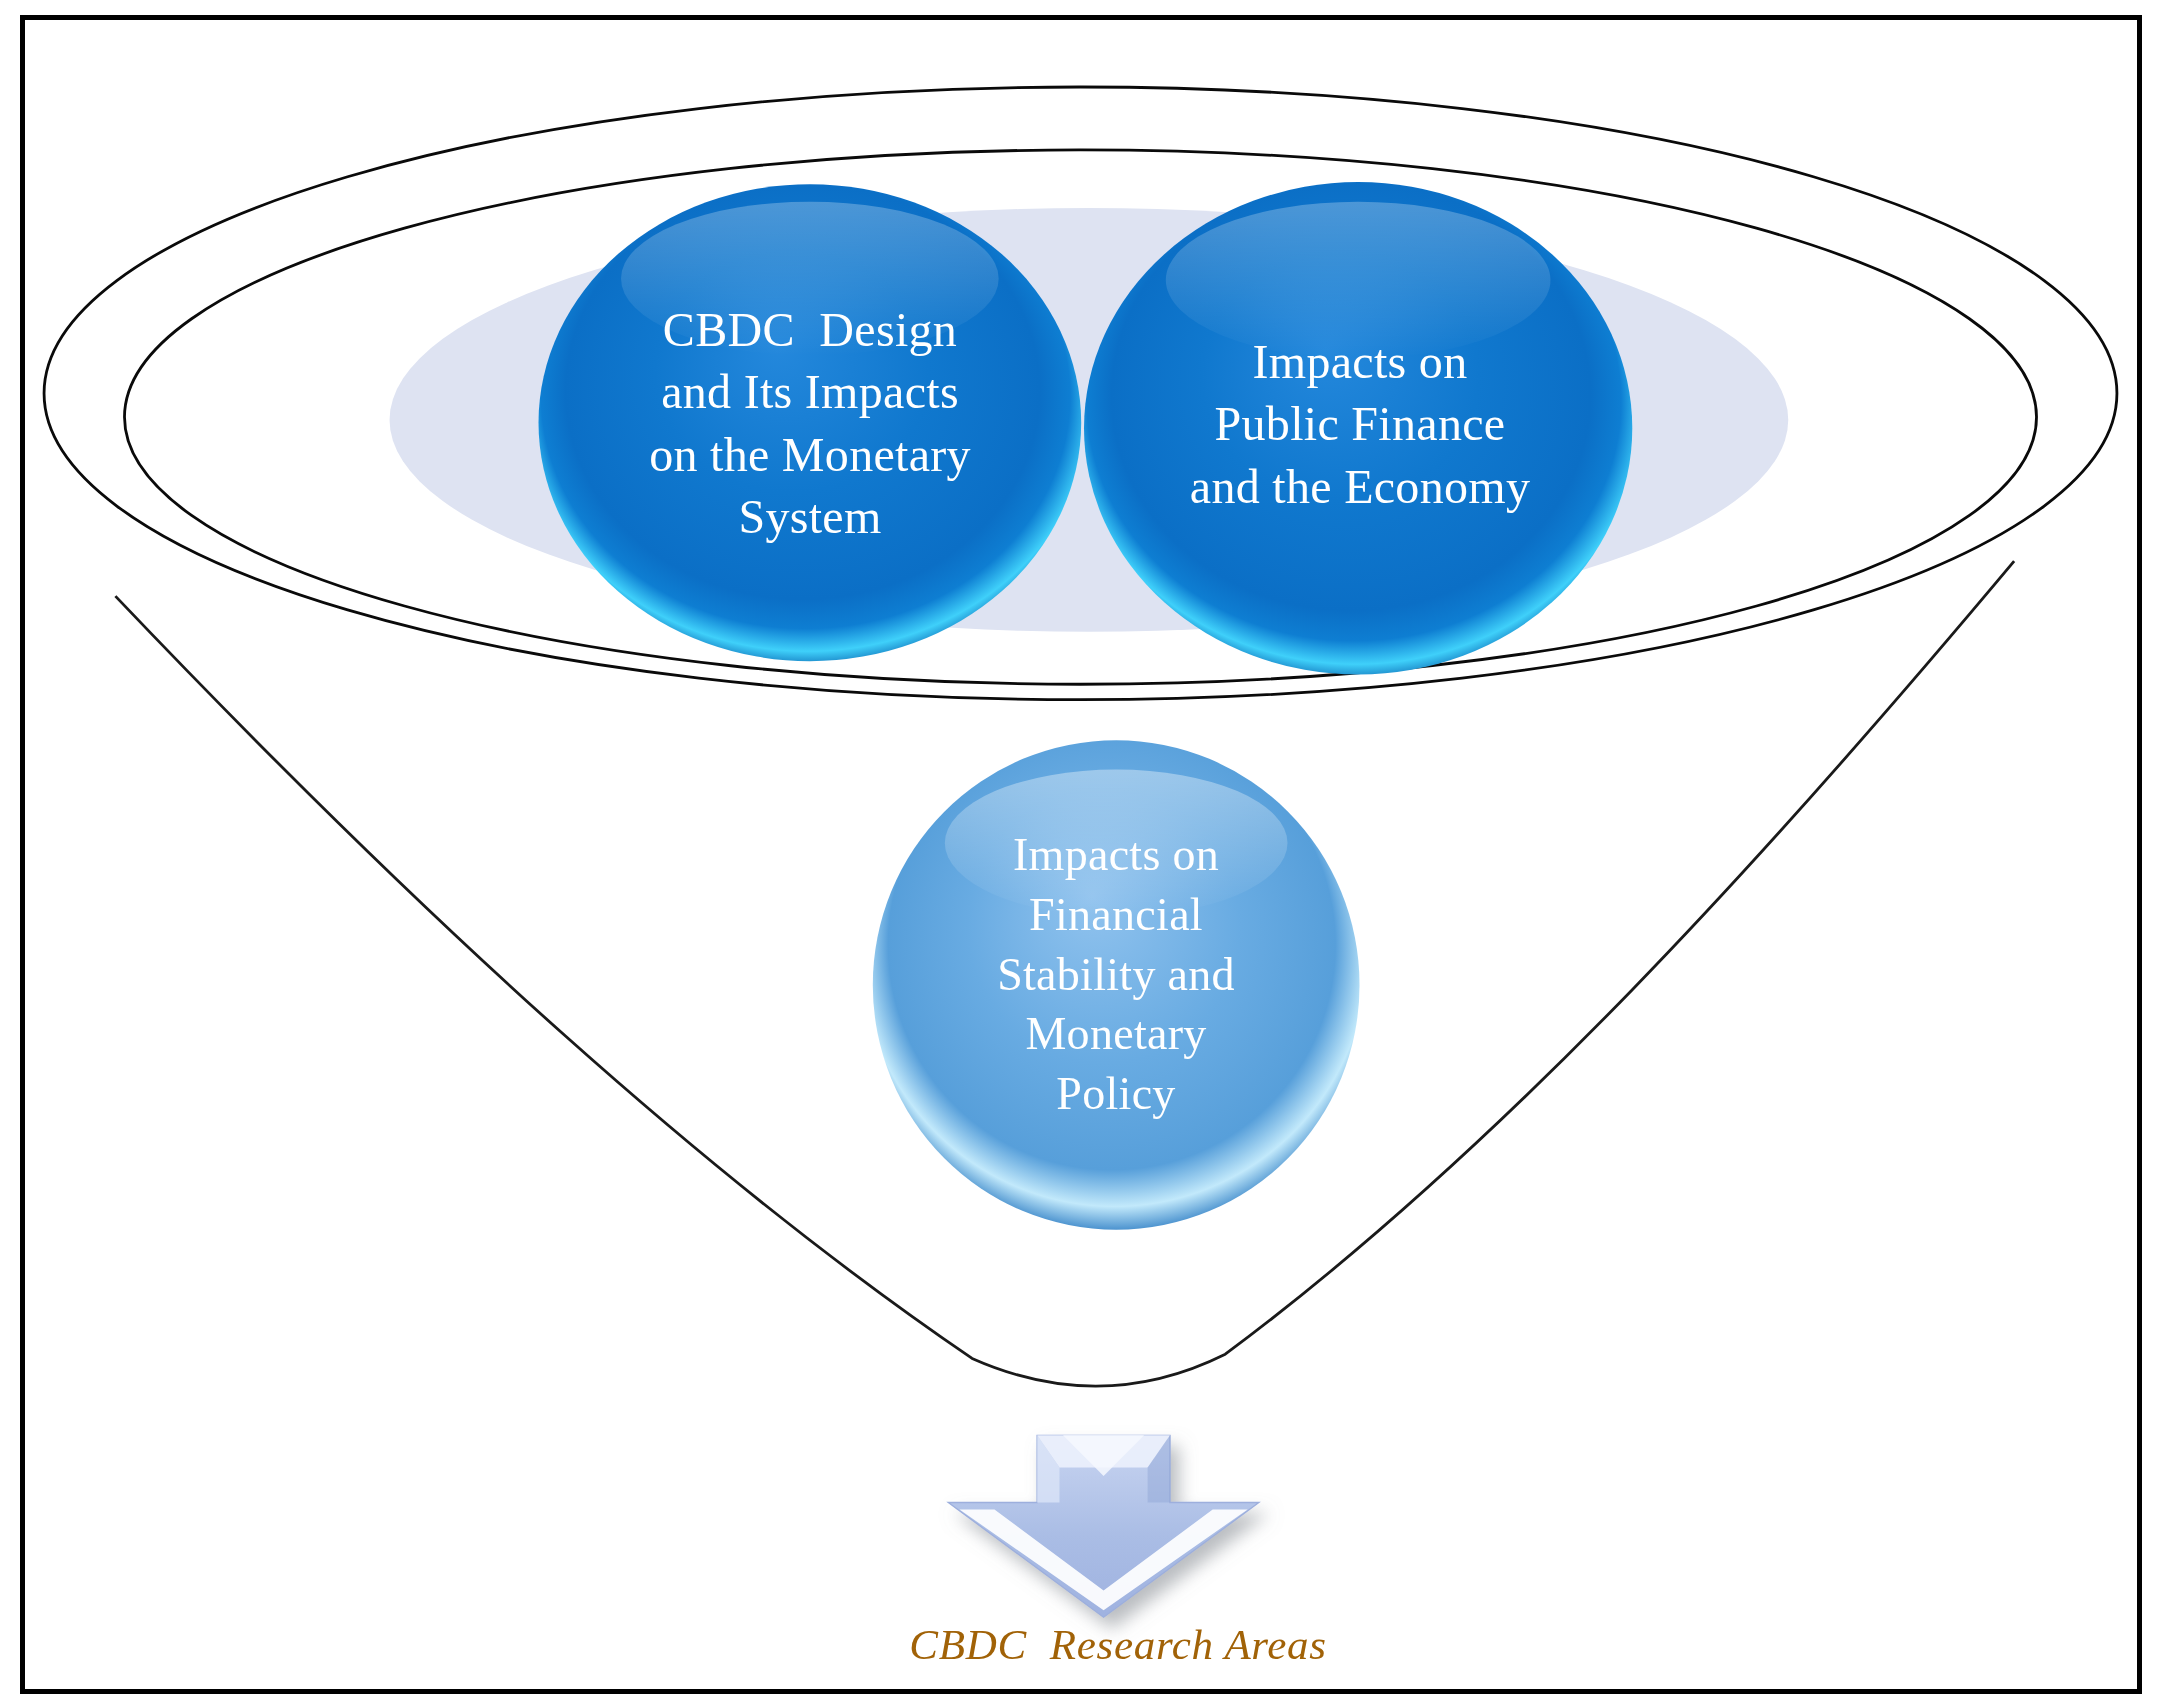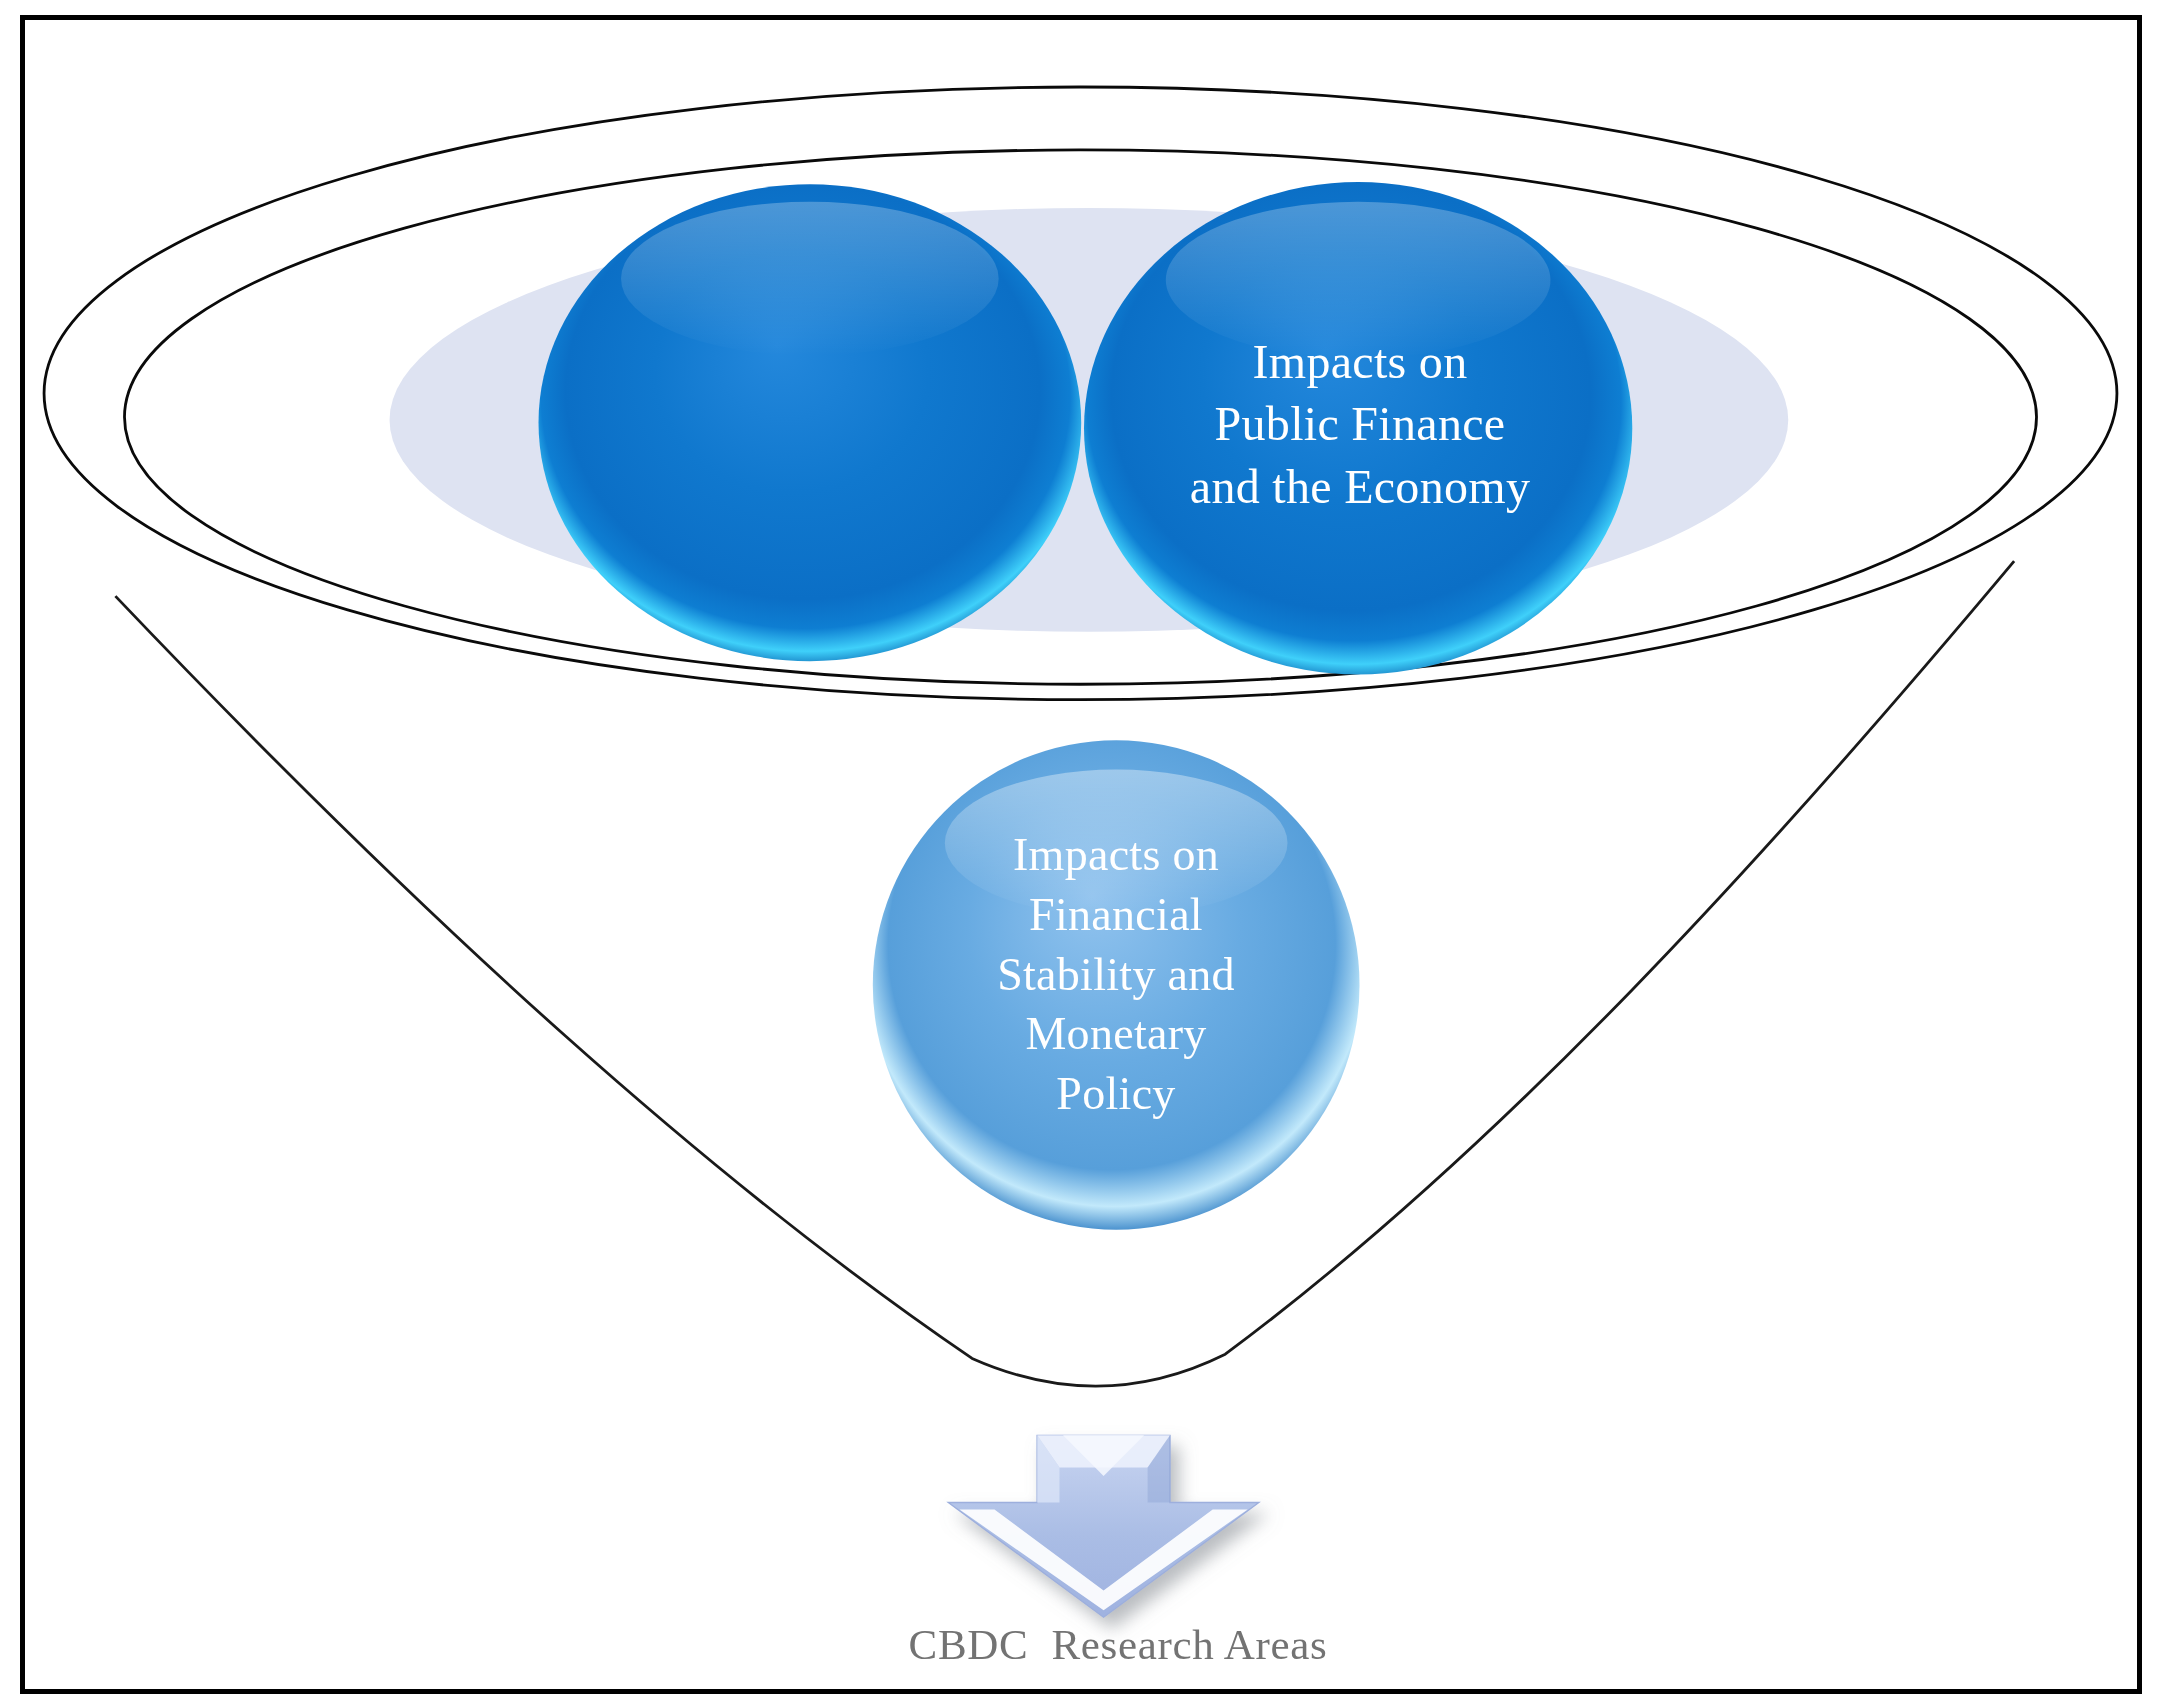--- a/index.html
+++ b/index.html
@@ -98,6 +98,10 @@
     </g>
   </svg>
 
+  <div class="bubble-label" id="lbl-design">CBDC  Design
+and Its Impacts
+on the Monetary
+System</div>
 
   <div class="bubble-label" id="lbl-finance">Impacts on
 Public Finance

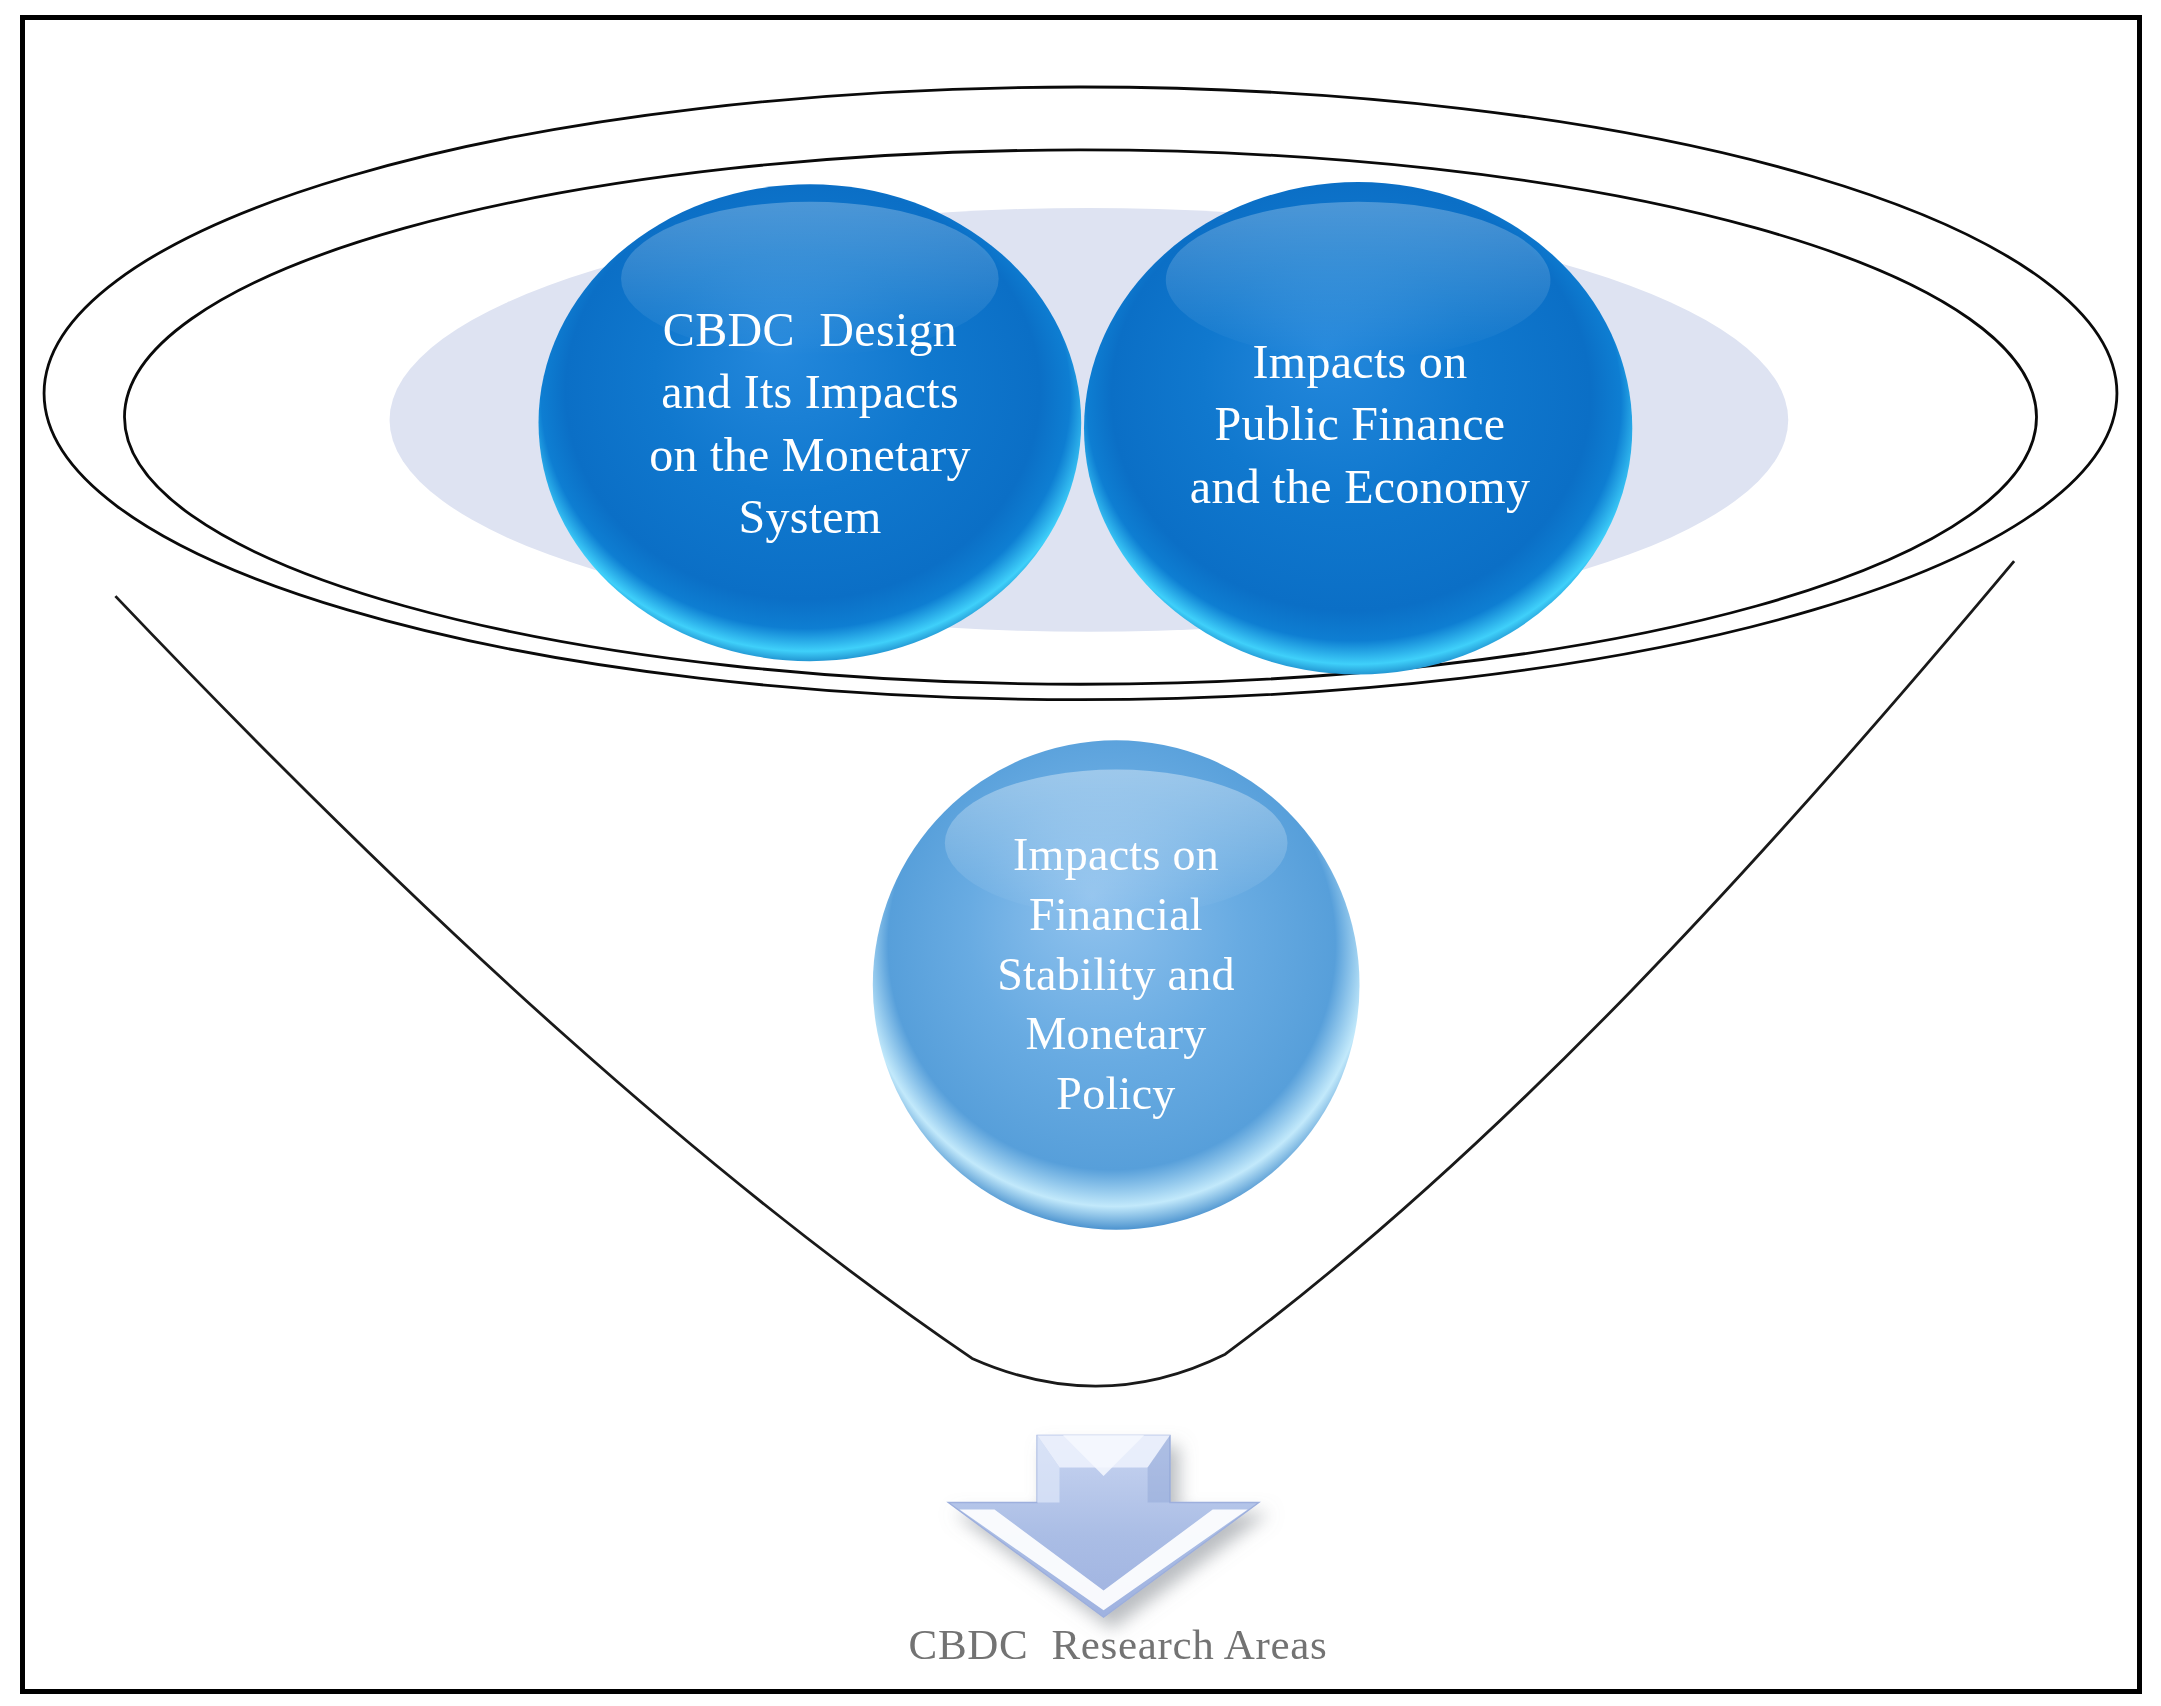--- a/index.html
+++ b/index.html
@@ -22,7 +22,7 @@
   #lbl-stability{left:1116px;top:974px;width:434px;font-size:46px;}
   .caption{
     position:absolute;left:1118px;top:1644px;transform:translate(-50%,-50%);
-    font-size:43px;color:#737373;white-space:pre;letter-spacing:0.7px;
+    font-size:43px;color:#a16207;white-space:pre;letter-spacing:0.7px;font-style:italic;
   }
 </style>
 </head>

